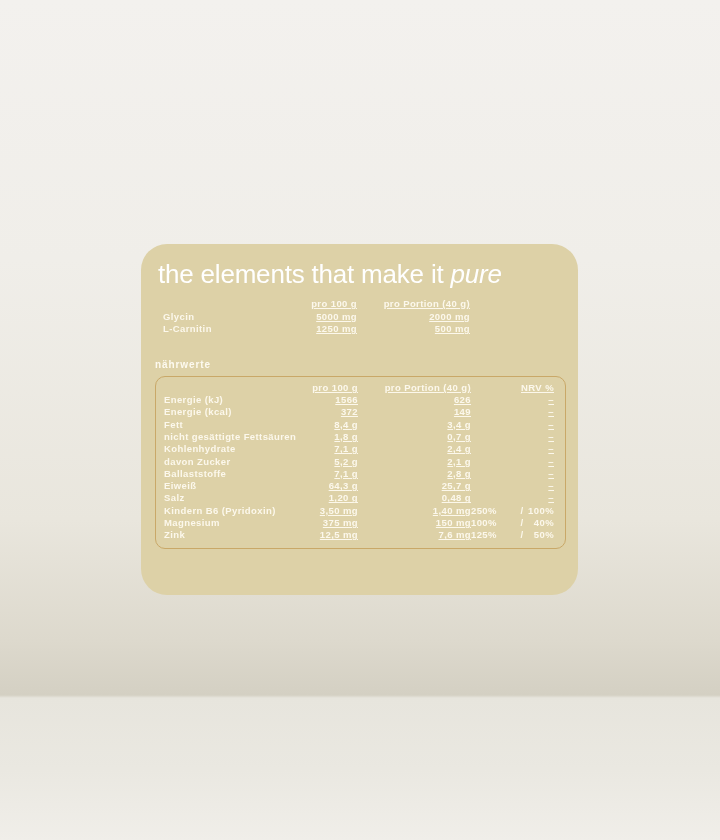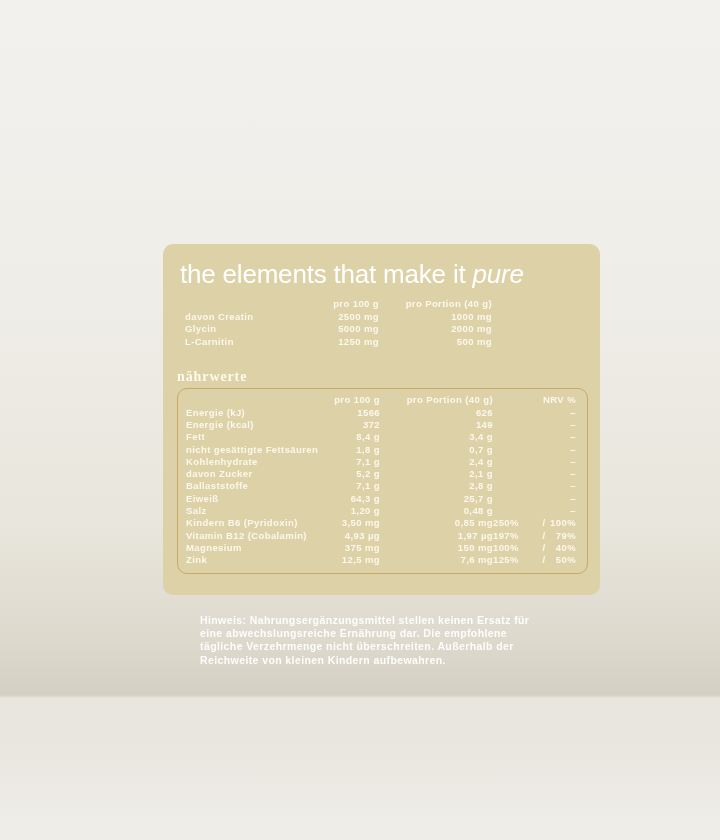--- a/index.html
+++ b/index.html
@@ -24,8 +24,7 @@
     position: absolute; left: 141px; top: 244px;
     width: 437px; height: 351px;
     background: var(--card-bg, #ddd1a7);
-    border-radius: 10px;
-    margin-left: 22px;
+    border-radius: 26px;
   }
   .title {
     margin: 0; padding: 15px 0 0 17px;

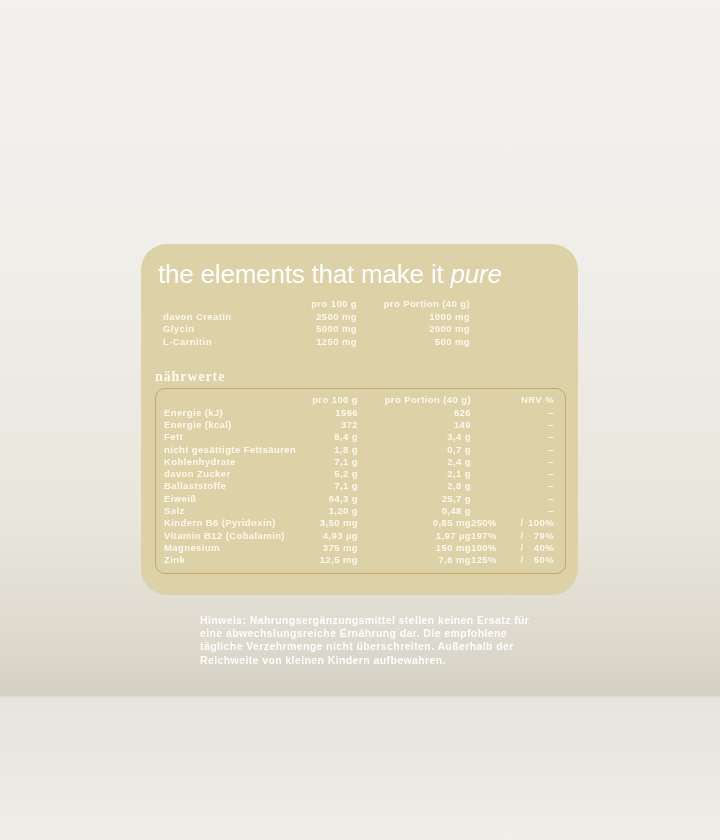--- a/index.html
+++ b/index.html
@@ -40,7 +40,7 @@
     color: #fcf8ec;
   }
   .c { min-width: 0; white-space: nowrap; }
-  .c.num, .c.nrv { text-align: right; }
+  .c.num, .c.nrv { text-align: right; text-decoration: underline; }
   .comp-table { margin: 9px 0 0 22px; width: 307px; }
   .comp-table .trow { grid-template-columns: 1fr 100px 113px; }
   .nutri-heading {

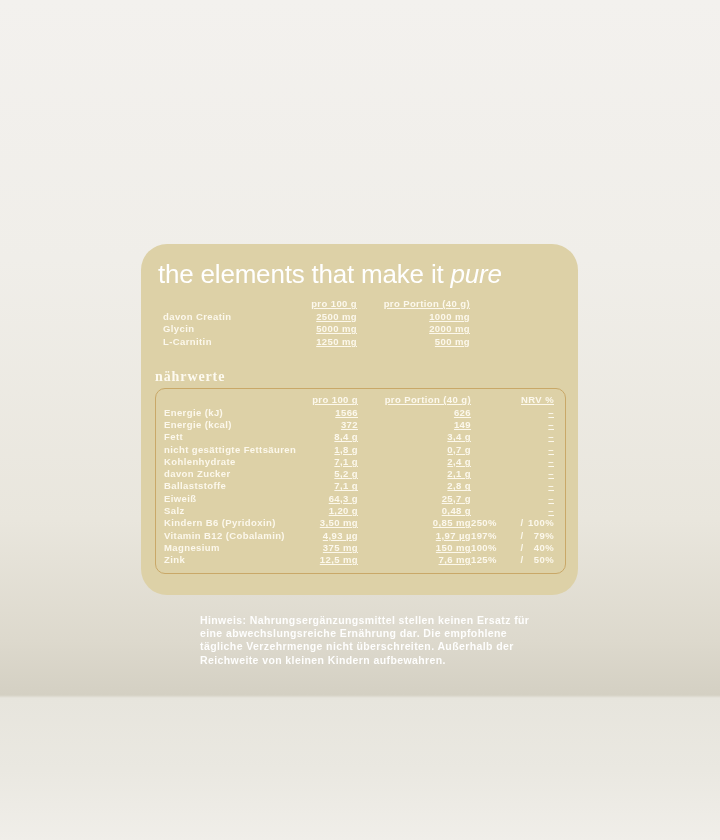--- a/index.html
+++ b/index.html
@@ -81,11 +81,6 @@
           <span class="c lbl"></span>
           <span class="c num">pro 100 g</span>
           <span class="c num">pro Portion (40 g)</span>
-        </div>
-        <div class="trow">
-          <span class="c lbl">davon Creatin</span>
-          <span class="c num">2500 mg</span>
-          <span class="c num">1000 mg</span>
         </div>
         <div class="trow">
           <span class="c lbl">Glycin</span>

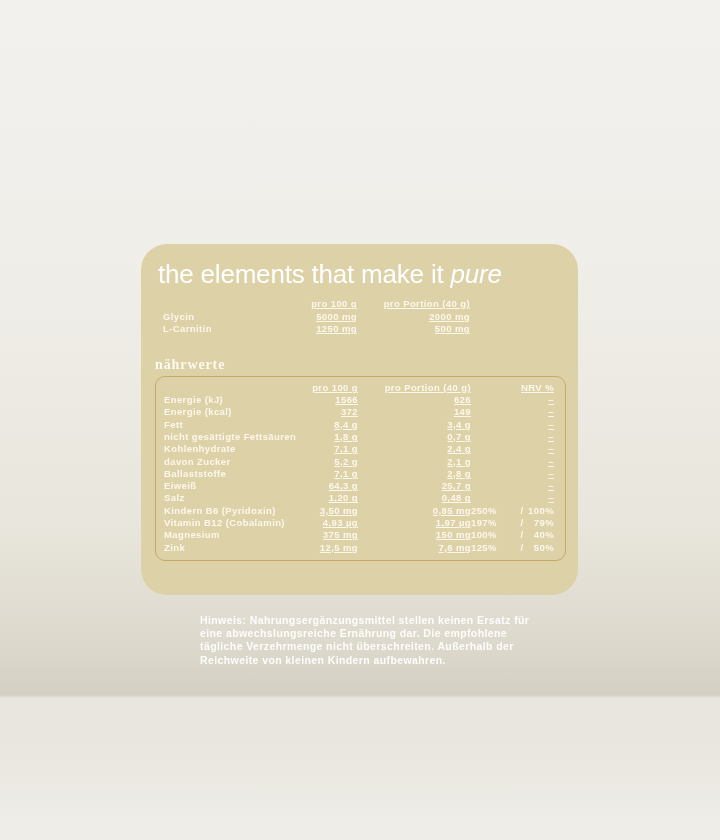--- a/index.html
+++ b/index.html
@@ -45,10 +45,9 @@
   .comp-table .trow { grid-template-columns: 1fr 100px 113px; }
   .nutri-heading {
     margin: 23px 0 0 14px;
-    font-size: 14px; line-height: 12px;
+    font-size: 10px; line-height: 12px;
     font-weight: 700; letter-spacing: 0.9px;
     color: #fdfaf0;
-    font-family: Liberation Serif, serif;
   }
   .nutri-table {
     box-sizing: border-box;

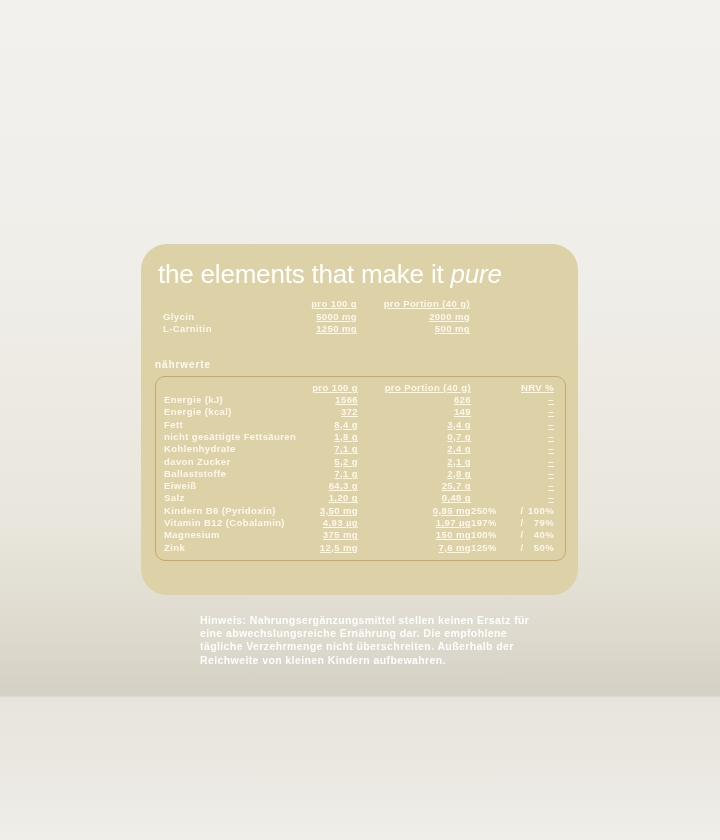--- a/index.html
+++ b/index.html
@@ -157,7 +157,7 @@
         <div class="trow">
           <span class="c lbl">Kindern B6 (Pyridoxin)</span>
           <span class="c num">3,50 mg</span>
-          <span class="c num">0,85 mg</span>
+          <span class="c num">1,40 mg</span>
           <span class="c nrv"><span class="nrv-l">250%</span><span class="nrv-s">/</span><span class="nrv-r">100%</span></span>
         </div>
         <div class="trow">

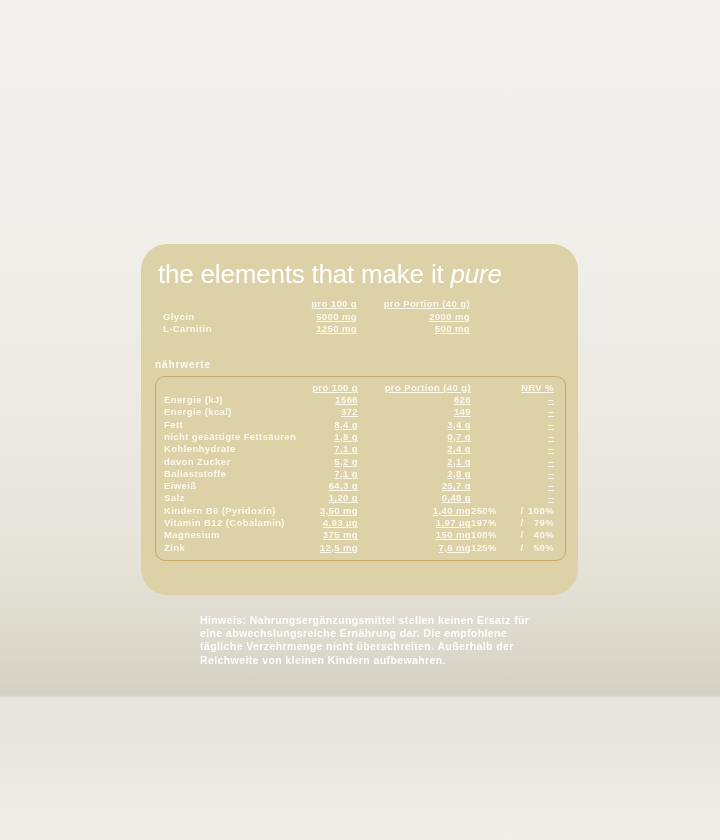--- a/index.html
+++ b/index.html
@@ -161,12 +161,6 @@
           <span class="c nrv"><span class="nrv-l">250%</span><span class="nrv-s">/</span><span class="nrv-r">100%</span></span>
         </div>
         <div class="trow">
-          <span class="c lbl">Vitamin B12 (Cobalamin)</span>
-          <span class="c num">4,93 µg</span>
-          <span class="c num">1,97 µg</span>
-          <span class="c nrv"><span class="nrv-l">197%</span><span class="nrv-s">/</span><span class="nrv-r">79%</span></span>
-        </div>
-        <div class="trow">
           <span class="c lbl">Magnesium</span>
           <span class="c num">375 mg</span>
           <span class="c num">150 mg</span>

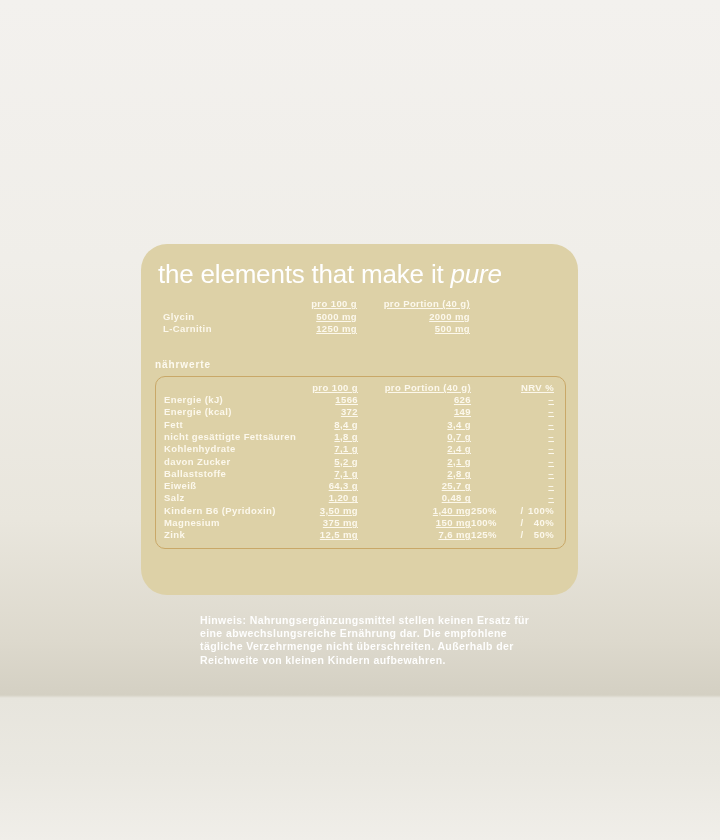--- a/index.html
+++ b/index.html
@@ -174,10 +174,6 @@
         </div>
       </div>
   </section>
-  <p class="disclaimer">Hinweis: Nahrungsergänzungsmittel stellen keinen Ersatz für
-eine abwechslungsreiche Ernährung dar. Die empfohlene
-tägliche Verzehrmenge nicht überschreiten. Außerhalb der
-Reichweite von kleinen Kindern aufbewahren.</p>
 </div>
 
 </body></html>

